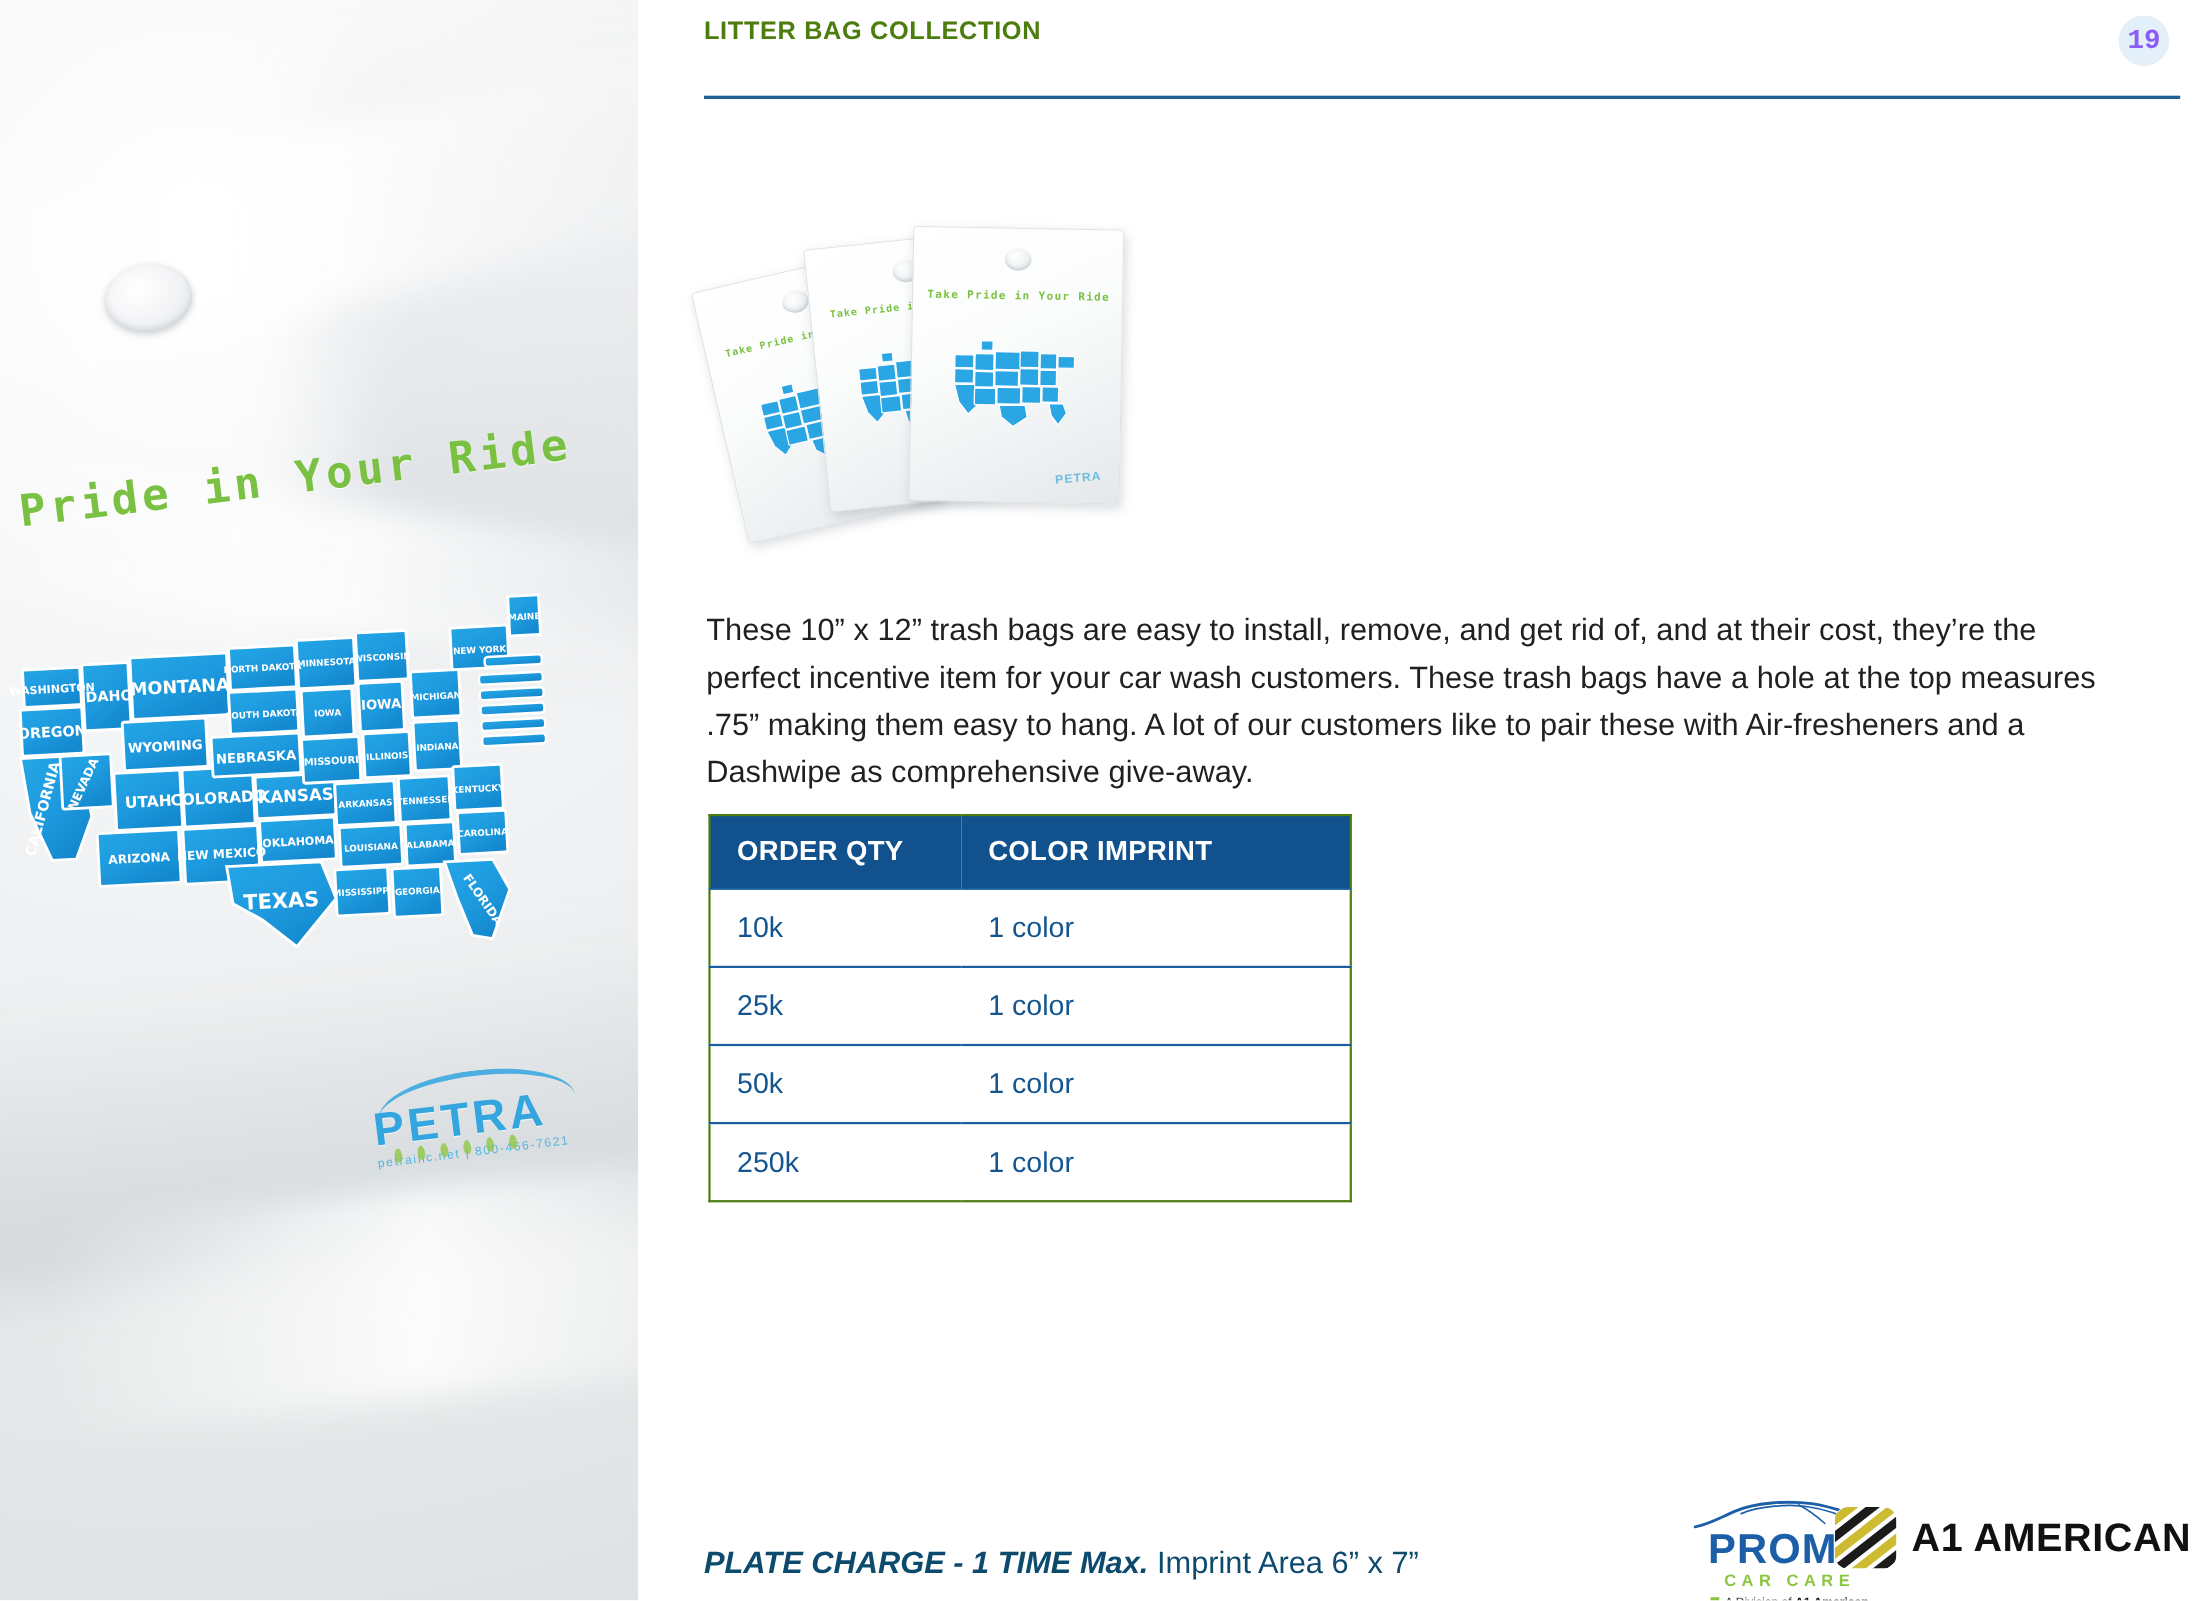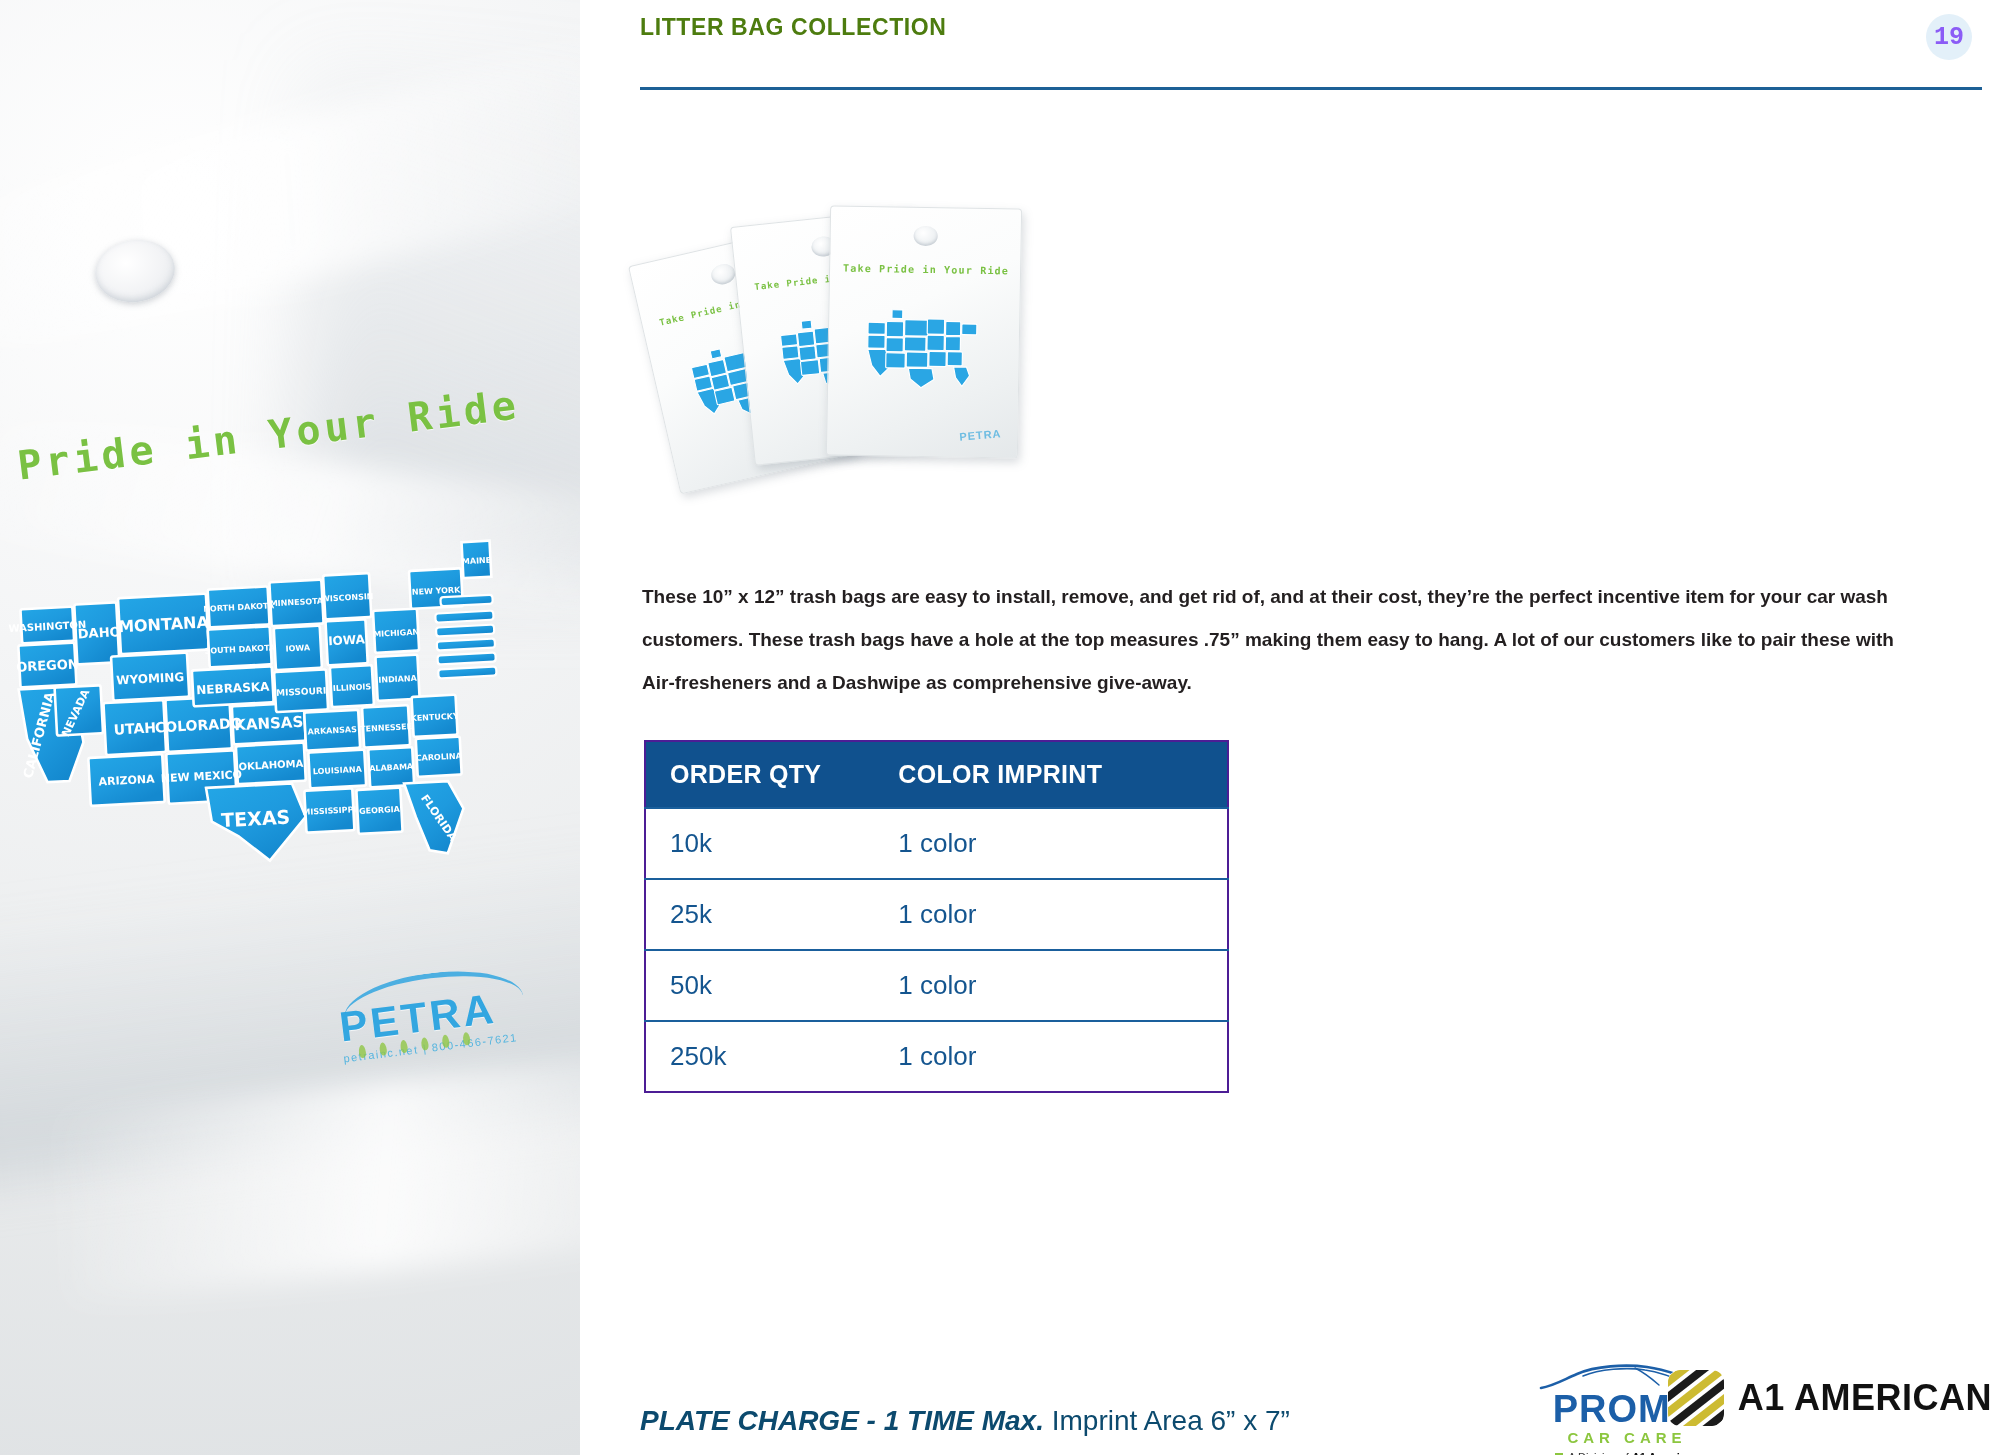--- a/index.html
+++ b/index.html
@@ -261,13 +261,12 @@
   .lede {
     position: absolute;
     left: 2px;
-    top: 556px;
+    top: 523px;
     width: 1270px;
-    font-size: 19px;
+    font-size: 28px;
     line-height: 43px;
     color: #231f20;
     font-family: "Liberation Sans", sans-serif;
-    font-weight: bold;
   }
 
   

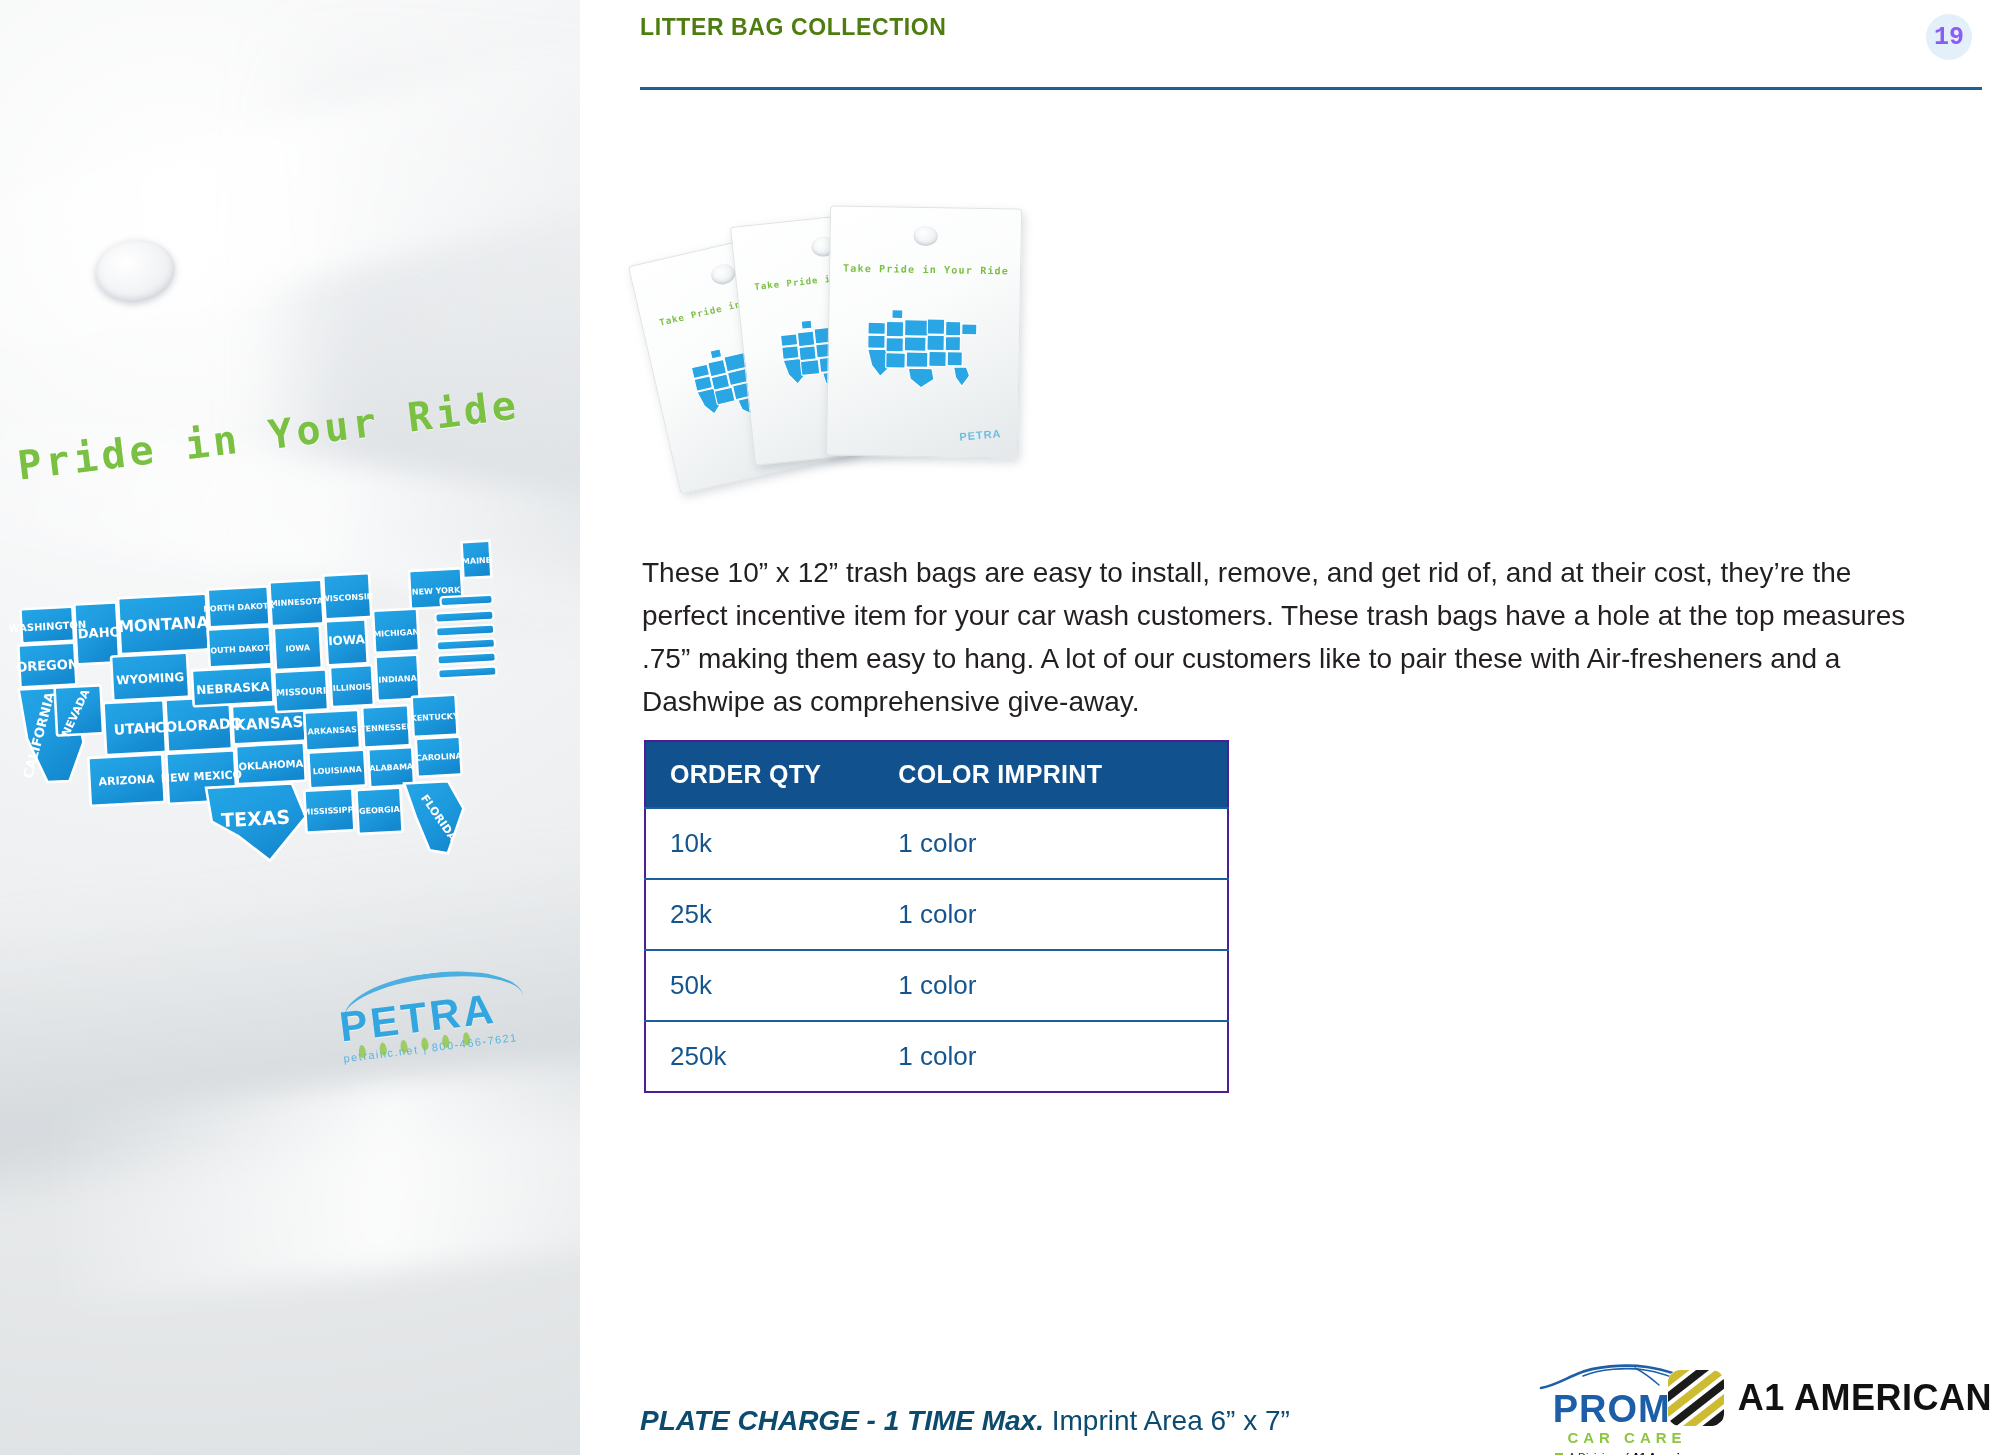--- a/index.html
+++ b/index.html
@@ -277,7 +277,7 @@
     width: 585px;
     border-collapse: collapse;
     font-family: "Liberation Sans", sans-serif;
-    border: 2px solid #4c1d95;
+    border: 2px solid #4d7c0f;
   }
   .qty-table thead th {
     background: #10518e;

